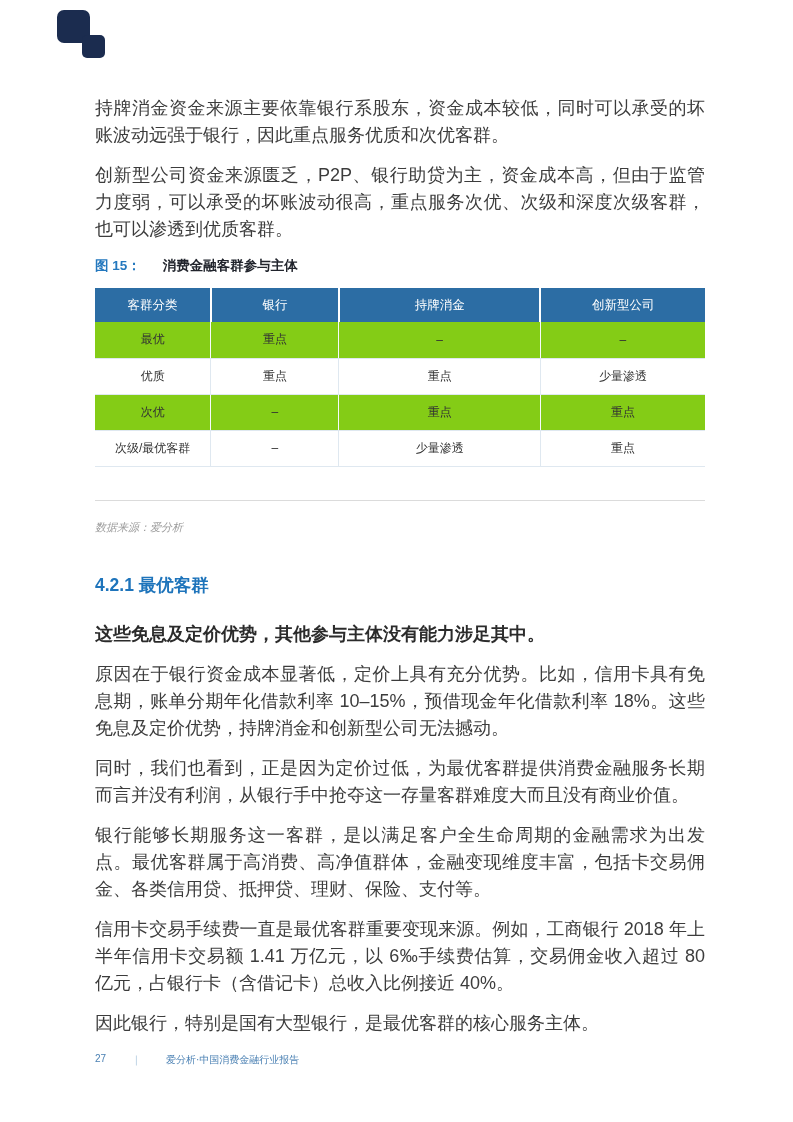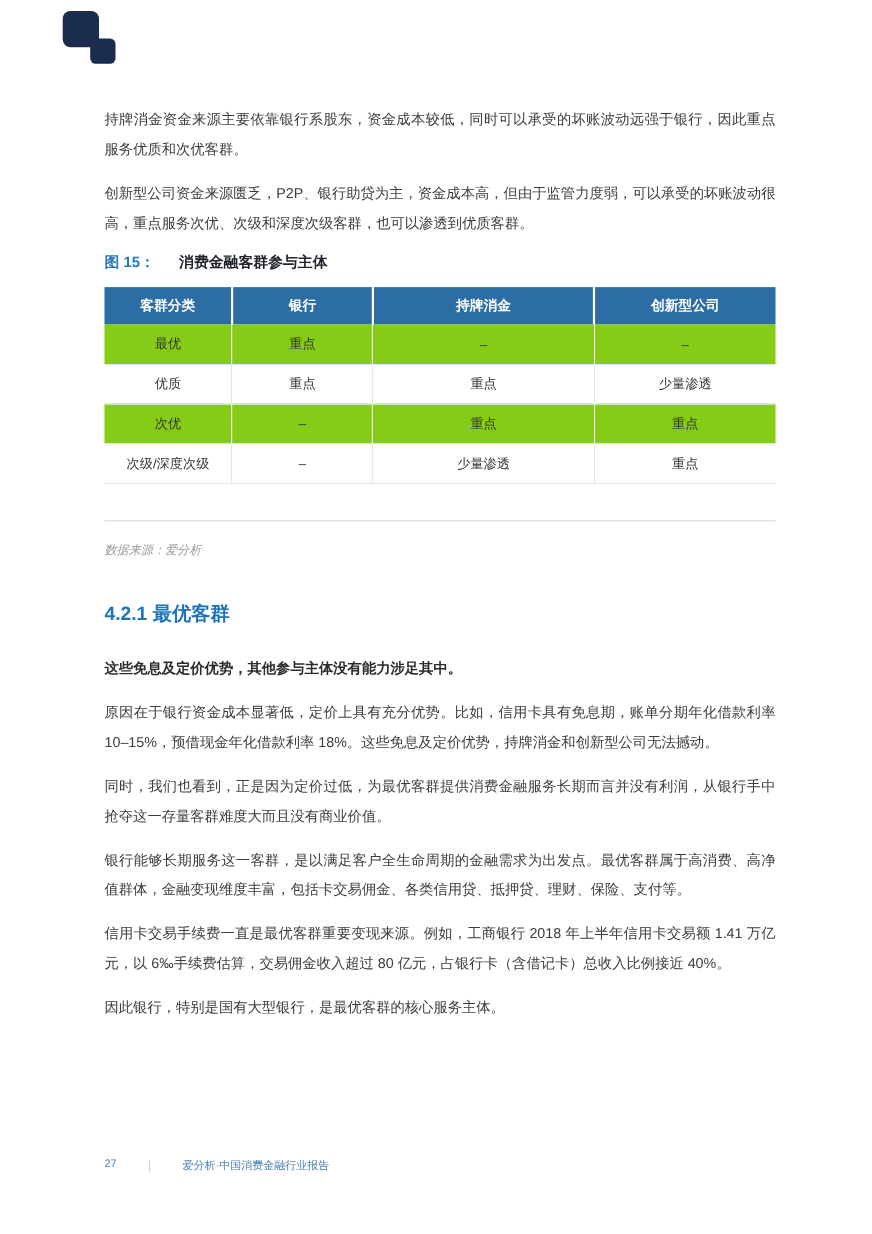--- a/index.html
+++ b/index.html
@@ -17,7 +17,7 @@
   .content { position:absolute; left:95px; top:95px; width:610px; }
 
   p.body-par {
-    font-size:13px; line-height:27px; color:#3C3C3C;
+    font-size:18px; line-height:27px; color:#3C3C3C;
     text-align:justify; margin:0 0 13px 0;
   }
   p.lead { font-weight:bold; color:#2B2B2B; }

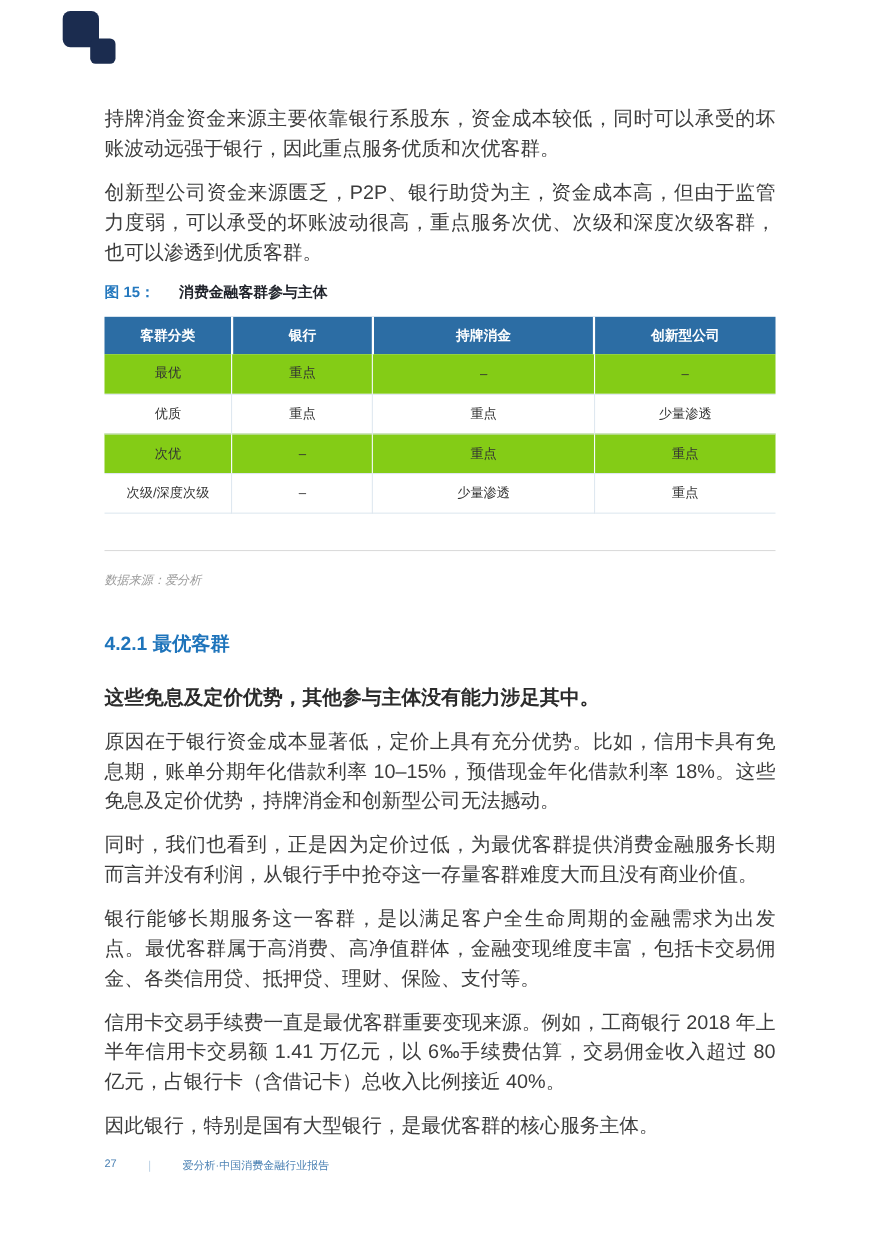--- a/index.html
+++ b/index.html
@@ -37,7 +37,7 @@
   table.fig-table col.c3 { width:33%; }
   table.fig-table col.c4 { width:27%; }
   table.fig-table thead th {
-    background:#2C6DA4; color:#ffffff; font-weight:bold; font-size:12.5px;
+    background:#2C6DA4; color:#ffffff; font-weight:normal; font-size:12.5px;
     height:34px; border-right:2px solid #ffffff;
   }
   table.fig-table thead th:last-child { border-right:none; }

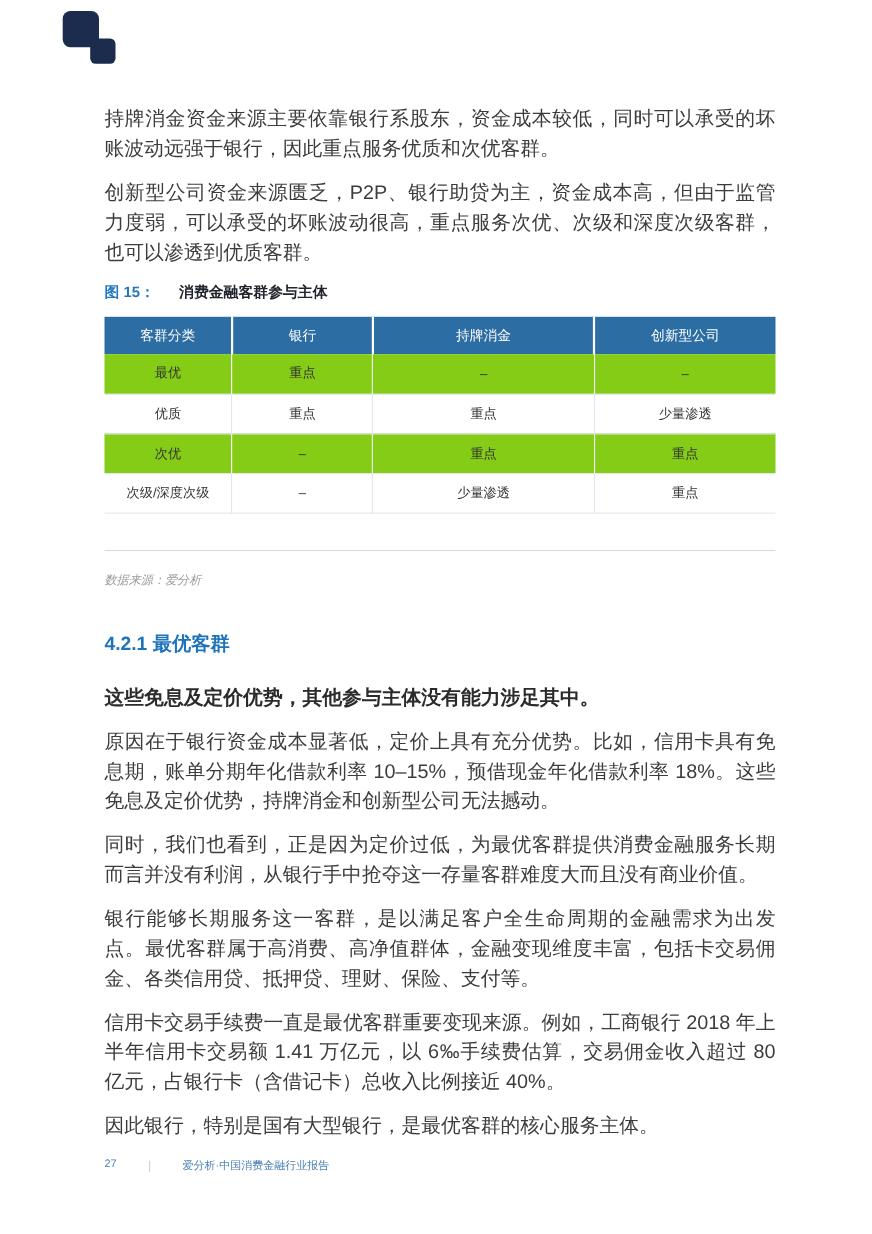--- a/index.html
+++ b/index.html
@@ -120,7 +120,7 @@
           <td>重点</td>
         </tr>
         <tr>
-          <td>次级/深度次级</td>
+          <td>次级/最优客群</td>
           <td>–</td>
           <td>少量渗透</td>
           <td>重点</td>

